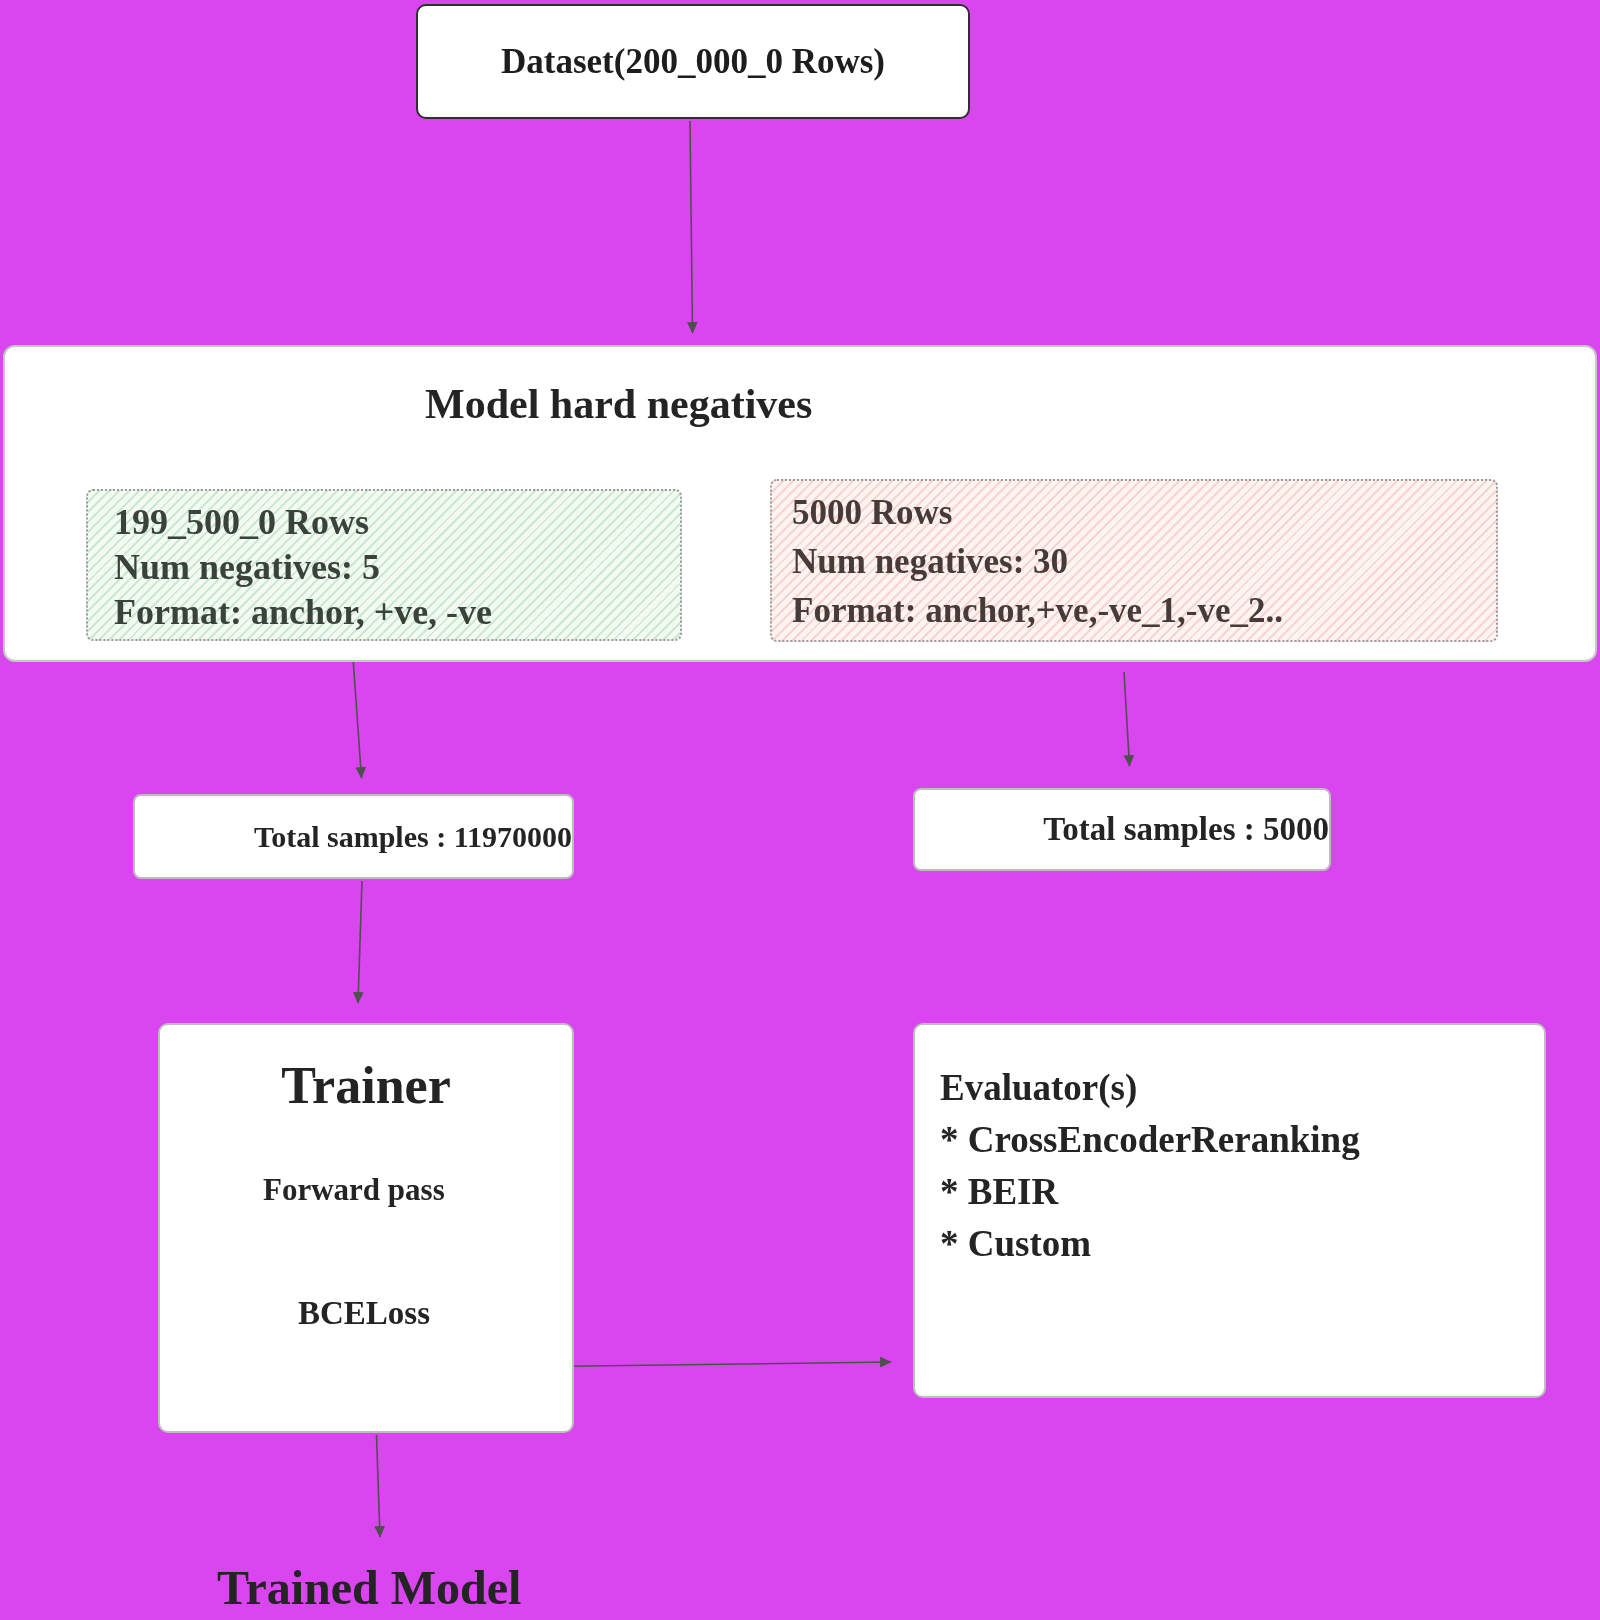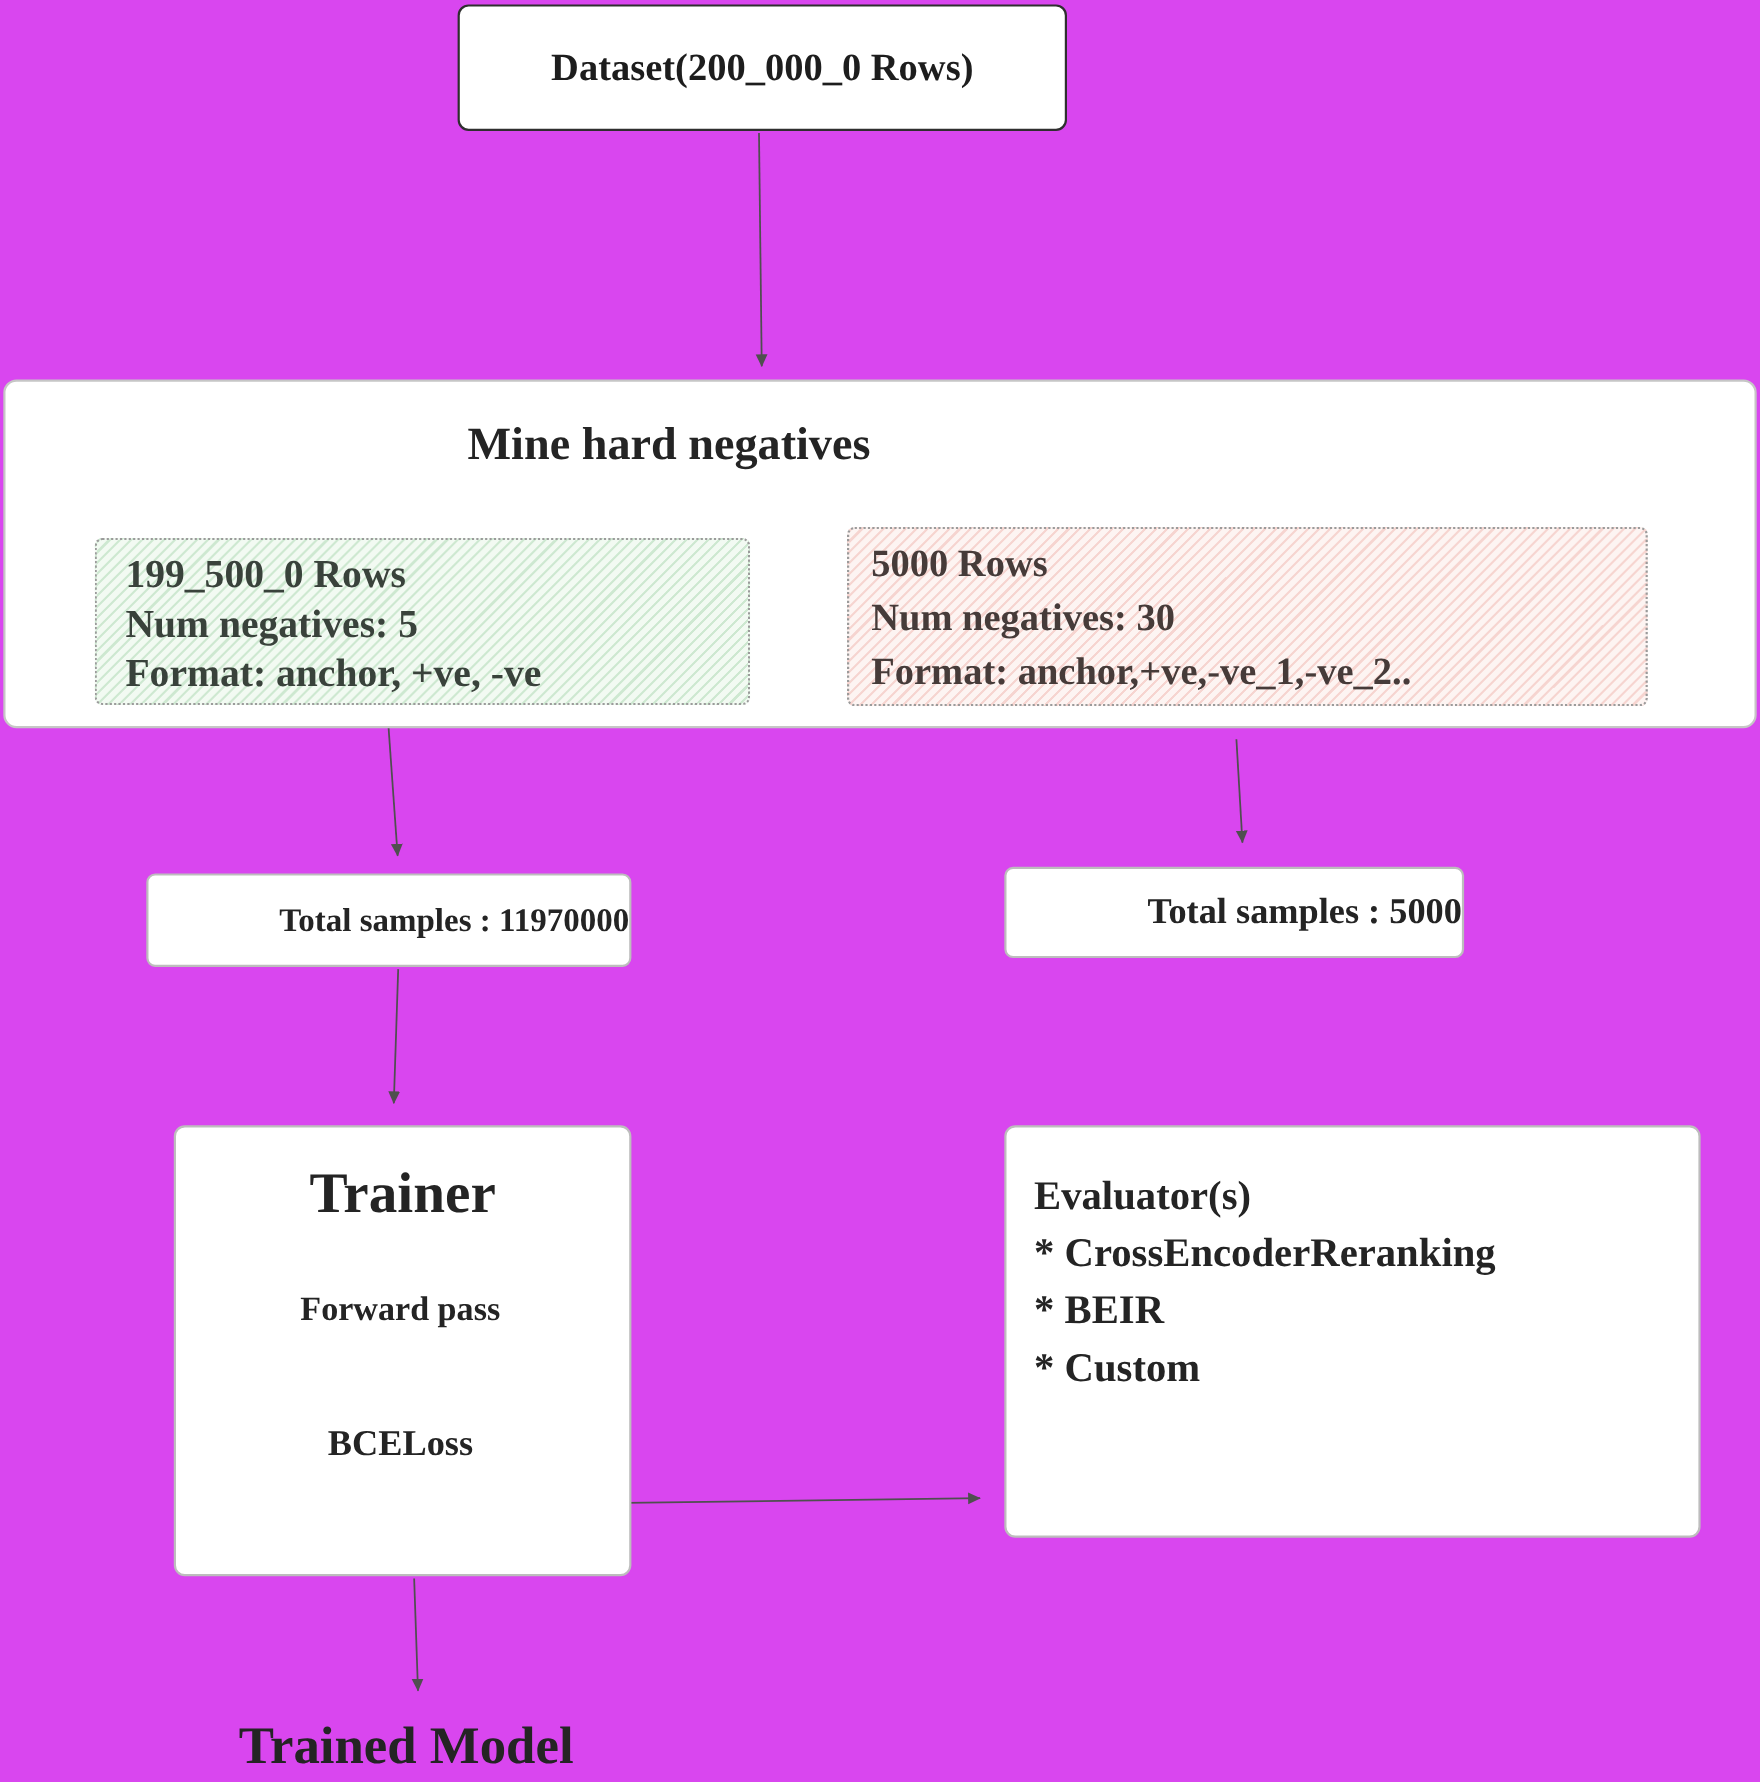--- a/index.html
+++ b/index.html
@@ -157,7 +157,7 @@
   </div>
 
   <div class="box mine-box"></div>
-  <div class="mine-title">Mine hard negatives</div>
+  <div class="mine-title">Model hard negatives</div>
 
   <div class="split split-train">
     <span class="line">199_500_0 Rows</span>

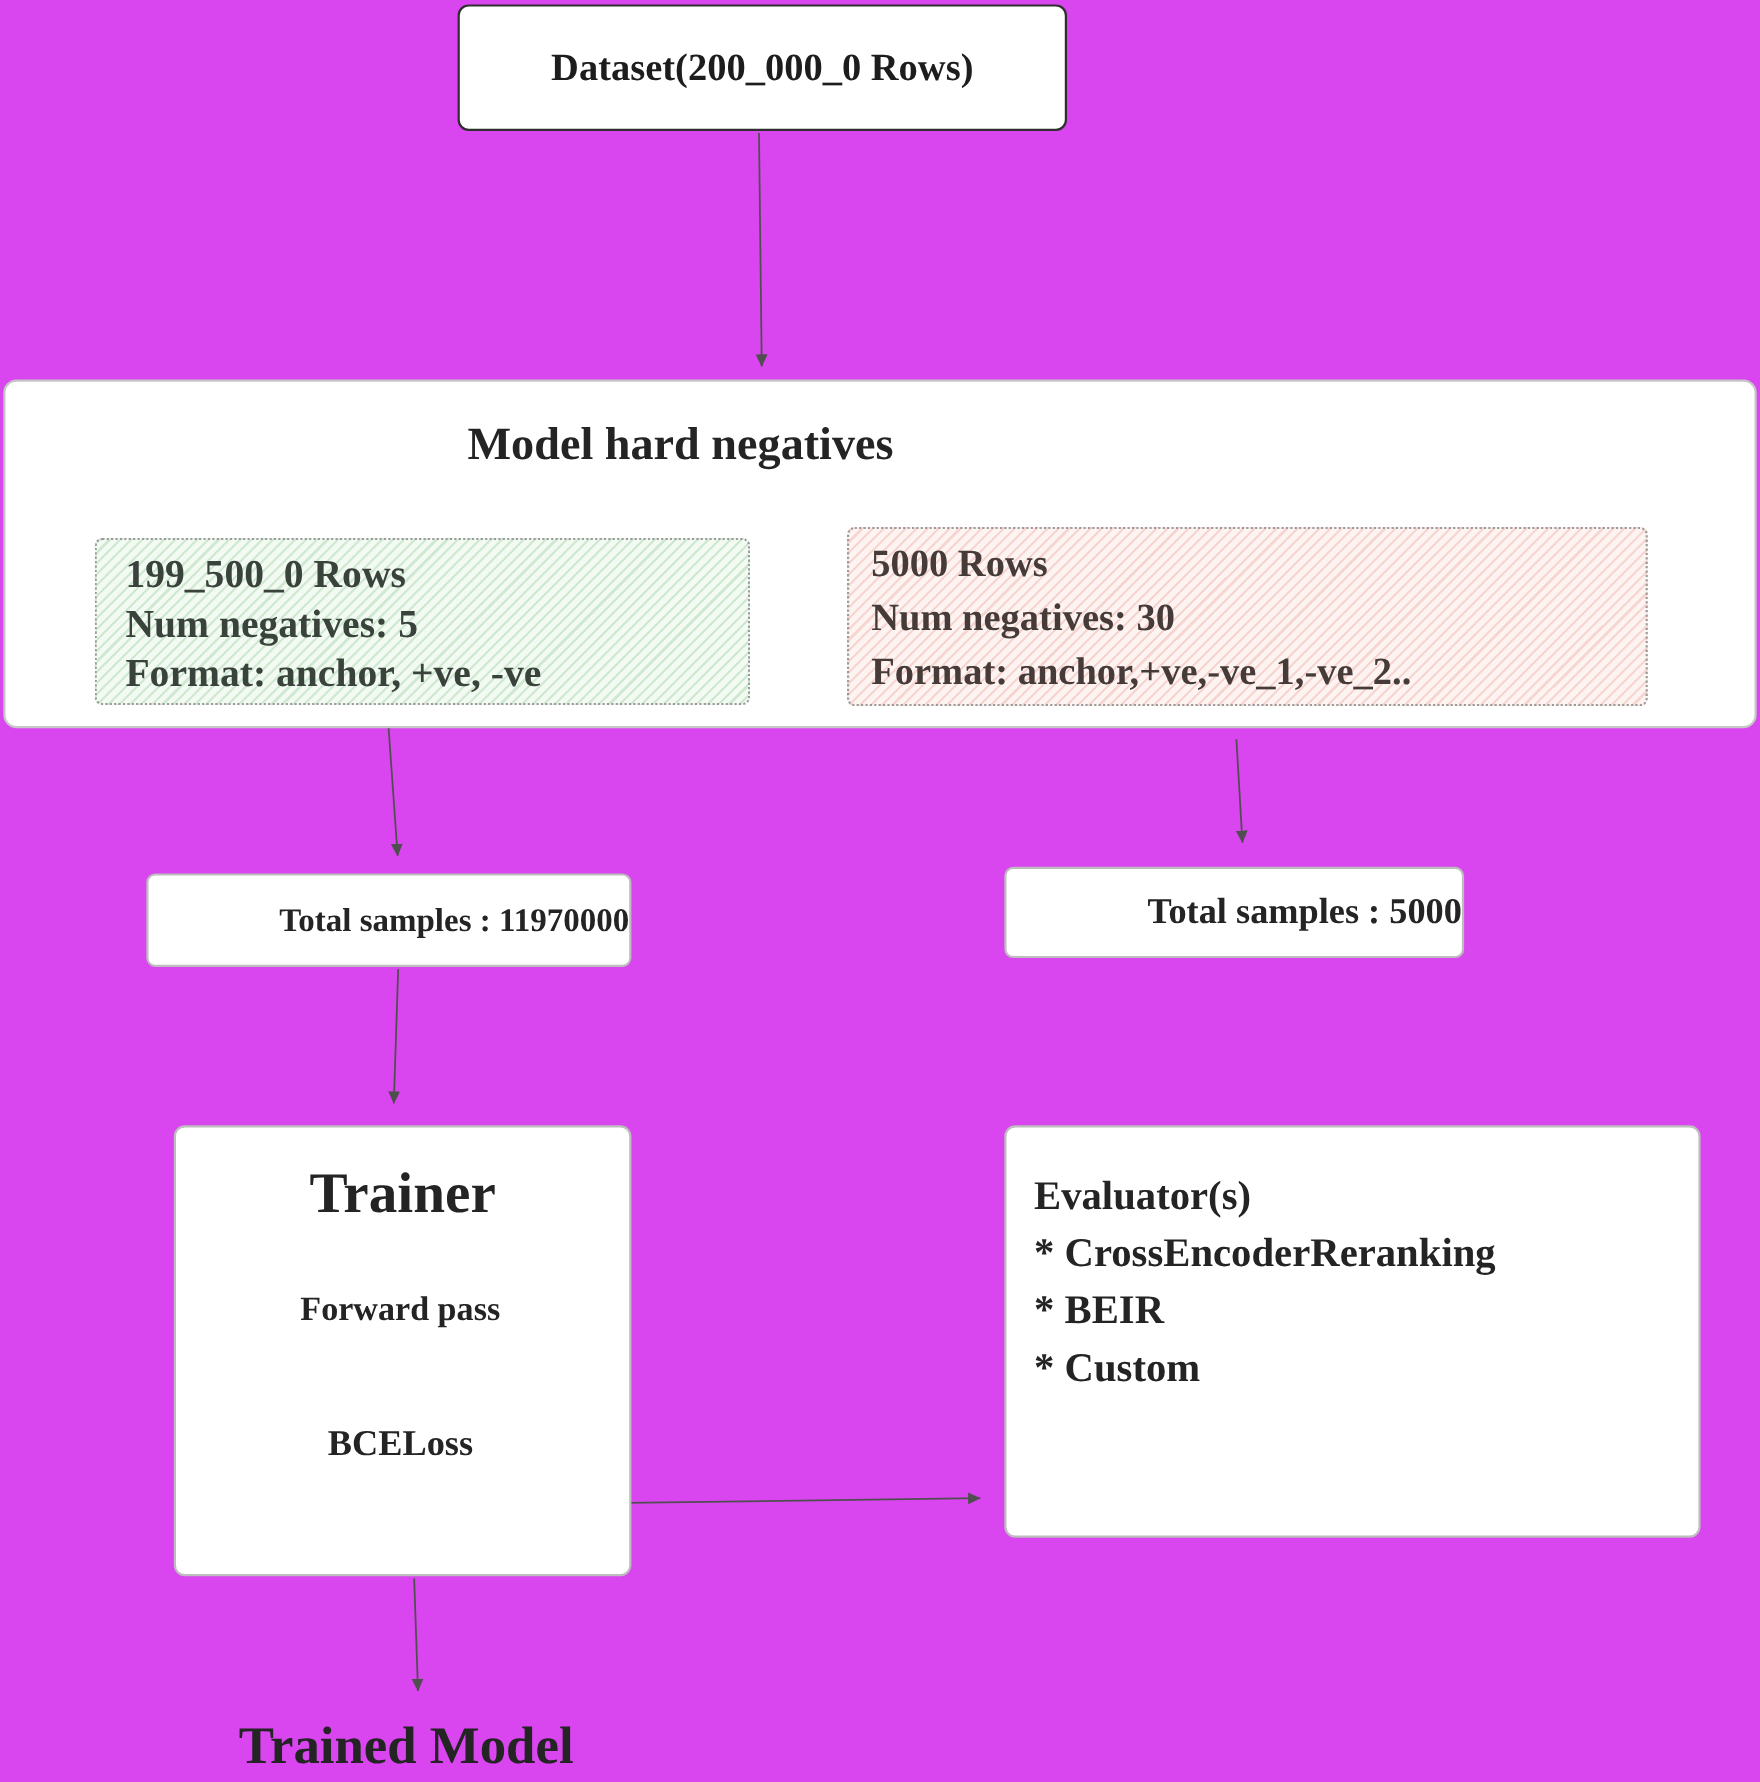--- a/index.html
+++ b/index.html
@@ -100,7 +100,7 @@
   }
   .step-forward {
     position: absolute;
-    left: 273px; top: 1172px;
+    left: 263px; top: 1172px;
     font-size: 31px; font-weight: 700; color: #242424;
     white-space: nowrap;
   }

